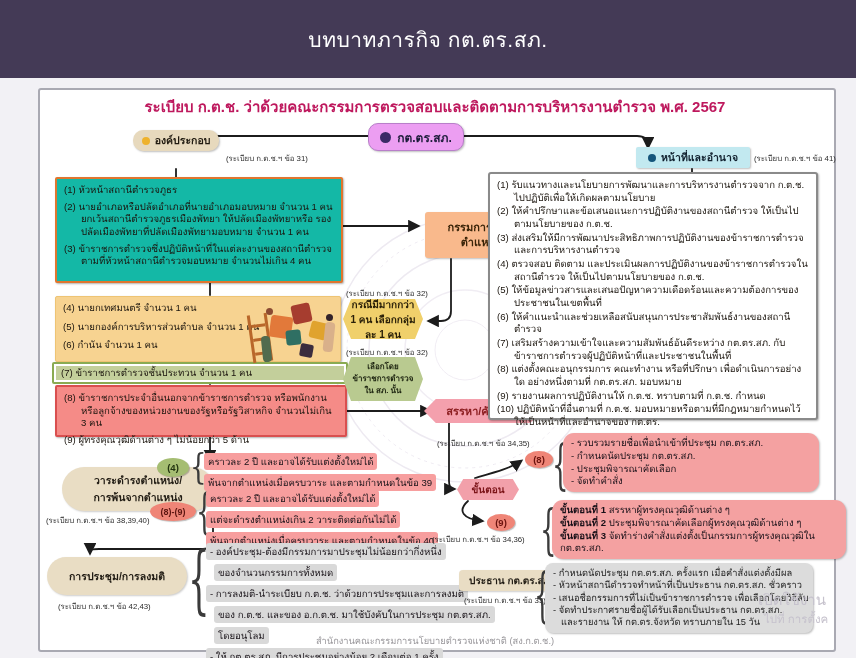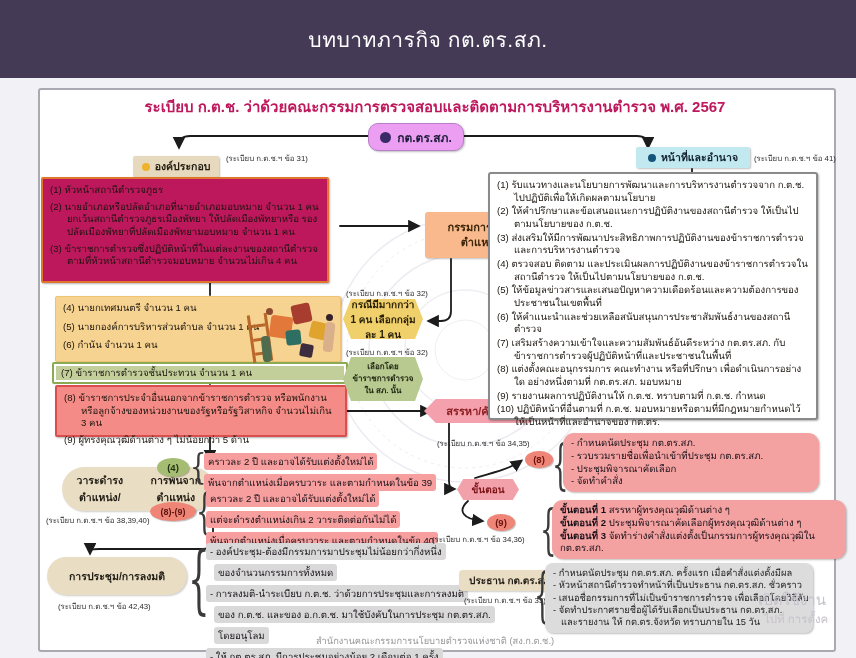--- a/index.html
+++ b/index.html
@@ -79,7 +79,7 @@
   <span style="font-size:12px;color:#1a1a38">กต.ตร.สภ.</span>
 </div>
 
-<div class="abs node" style="left:133px;top:156px;width:86px;height:21px;background:#e7d9bd;border-radius:2px;">
+<div class="abs node" style="left:133px;top:130px;width:86px;height:21px;background:#e7d9bd;border-radius:10px;">
   <span class="dot" style="width:8px;height:8px;background:#eeb22c;margin-right:5px"></span>
   <span style="font-size:10.5px;color:#201a10">องค์ประกอบ</span>
 </div>

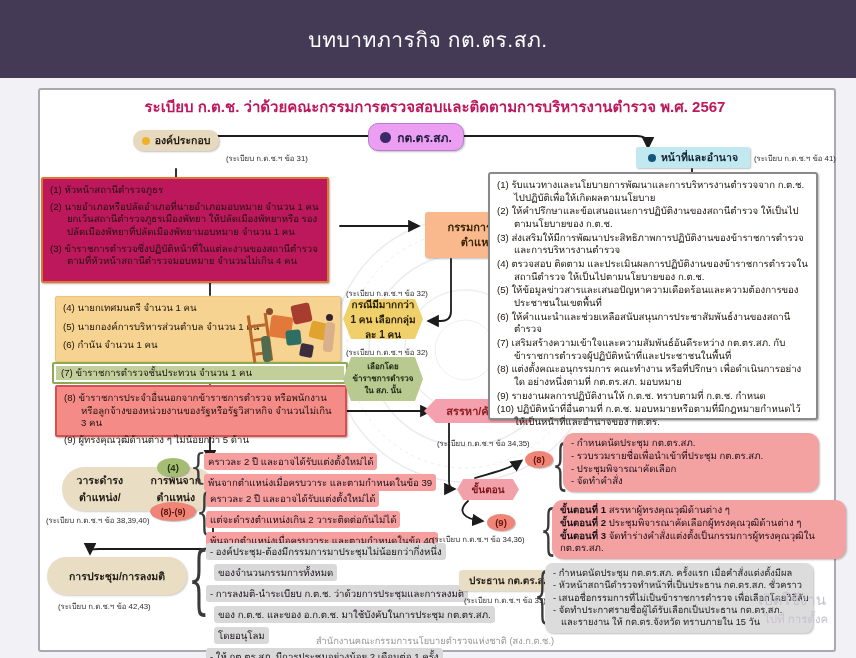--- a/index.html
+++ b/index.html
@@ -91,7 +91,7 @@
 </div>
 <div class="ref" style="left:754px;top:152px">(ระเบียบ ก.ต.ช.ฯ ข้อ 41)</div>
 
-<div class="abs bx" style="left:41px;top:177px;width:270px;height:92px;background:#be185d;border:2px solid #e0762e;">
+<div class="abs bx" style="left:55px;top:177px;width:270px;height:92px;background:#14b8a6;border:2px solid #e0762e;">
   <div class="t item">(1) หัวหน้าสถานีตำรวจภูธร</div>
   <div class="t item">(2) นายอำเภอหรือปลัดอำเภอที่นายอำเภอมอบหมาย จำนวน 1 คน ยกเว้นสถานีตำรวจภูธรเมืองพัทยา ให้ปลัดเมืองพัทยาหรือ รองปลัดเมืองพัทยาที่ปลัดเมืองพัทยามอบหมาย จำนวน 1 คน</div>
   <div class="t item">(3) ข้าราชการตำรวจซึ่งปฏิบัติหน้าที่ในแต่ละงานของสถานีตำรวจ ตามที่หัวหน้าสถานีตำรวจมอบหมาย จำนวนไม่เกิน 4 คน</div>

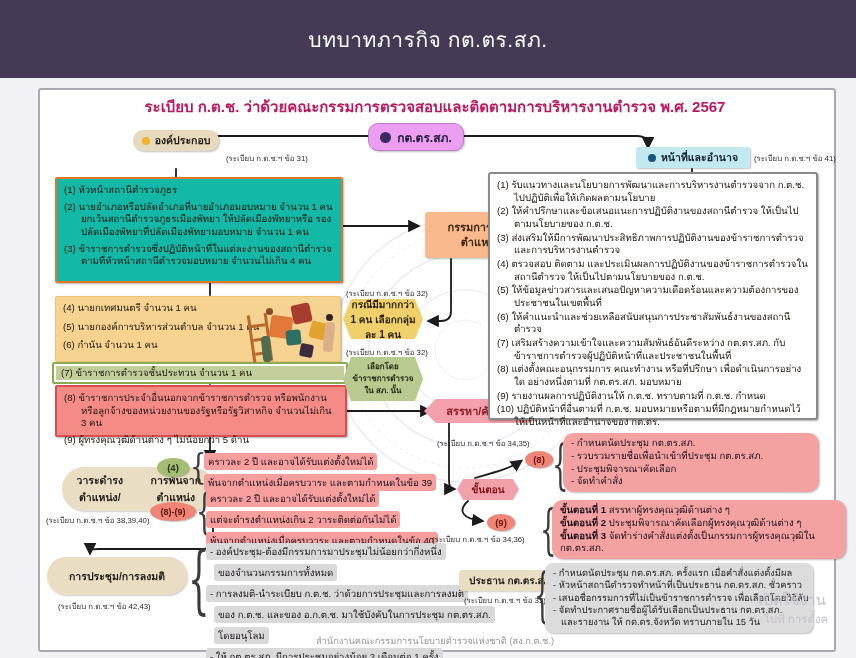--- a/index.html
+++ b/index.html
@@ -205,8 +205,8 @@
 </div>
 <div class="brace" style="left:552px;top:451px;font-size:26px;transform:scaleY(2.1)">{</div>
 <div class="abs bubble" style="left:563px;top:433px;width:240px;background:#f4a1a1;">
+  <div class="bl">- รวบรวมรายชื่อเพื่อนำเข้าที่ประชุม กต.ตร.สภ.</div>
   <div class="bl">- กำหนดนัดประชุม กต.ตร.สภ.</div>
-  <div class="bl">- รวบรวมรายชื่อเพื่อนำเข้าที่ประชุม กต.ตร.สภ.</div>
   <div class="bl">- ประชุมพิจารณาคัดเลือก</div>
   <div class="bl">- จัดทำคำสั่ง</div>
 </div>

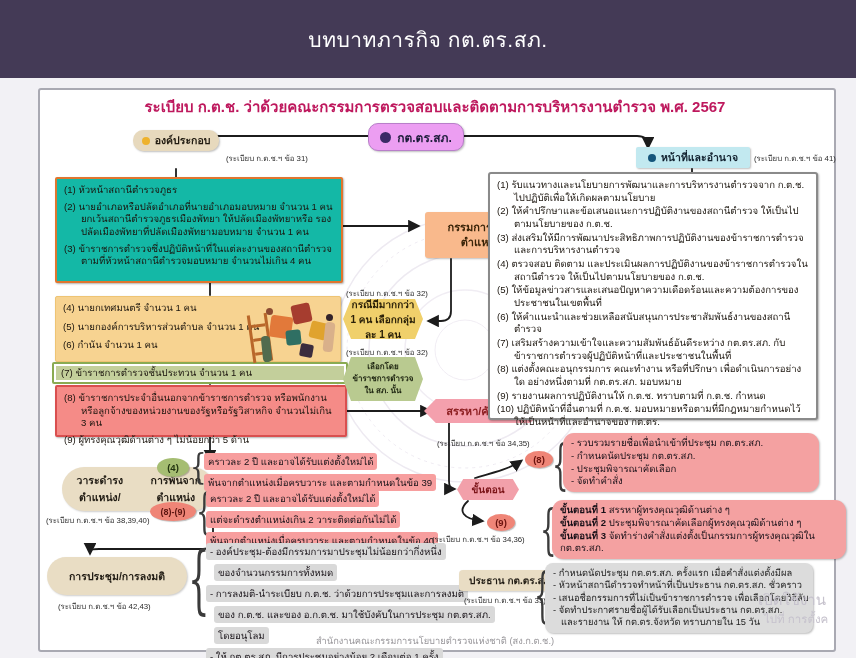--- a/index.html
+++ b/index.html
@@ -18,7 +18,7 @@
   .t{font-size:9.6px;line-height:1.32;color:#1a140d}
   .item{padding-left:17px;text-indent:-17px;margin-bottom:4px}
   .item:last-child{margin-bottom:0}
-  .pill{background:#e9ddc4;display:flex;flex-direction:row;align-items:center;justify-content:center;font-weight:bold;color:#211c14;text-align:center;box-shadow:1px 1px 2px rgba(0,0,0,.2)}
+  .pill{background:#e9ddc4;display:flex;flex-direction:column;align-items:center;justify-content:center;font-weight:bold;color:#211c14;text-align:center;box-shadow:1px 1px 2px rgba(0,0,0,.2)}
   .ell{border-radius:50%;display:flex;align-items:center;justify-content:center;font-weight:bold;box-shadow:1px 1px 1px rgba(0,0,0,.25)}
   .hex{clip-path:polygon(0 50%,10% 0,90% 0,100% 50%,90% 100%,10% 100%);display:flex;align-items:center;justify-content:center;font-weight:bold;text-align:center}
   .hl{display:inline-block;padding:1px 4px;border-radius:3px;white-space:nowrap;font-size:9.6px;color:#171117}

